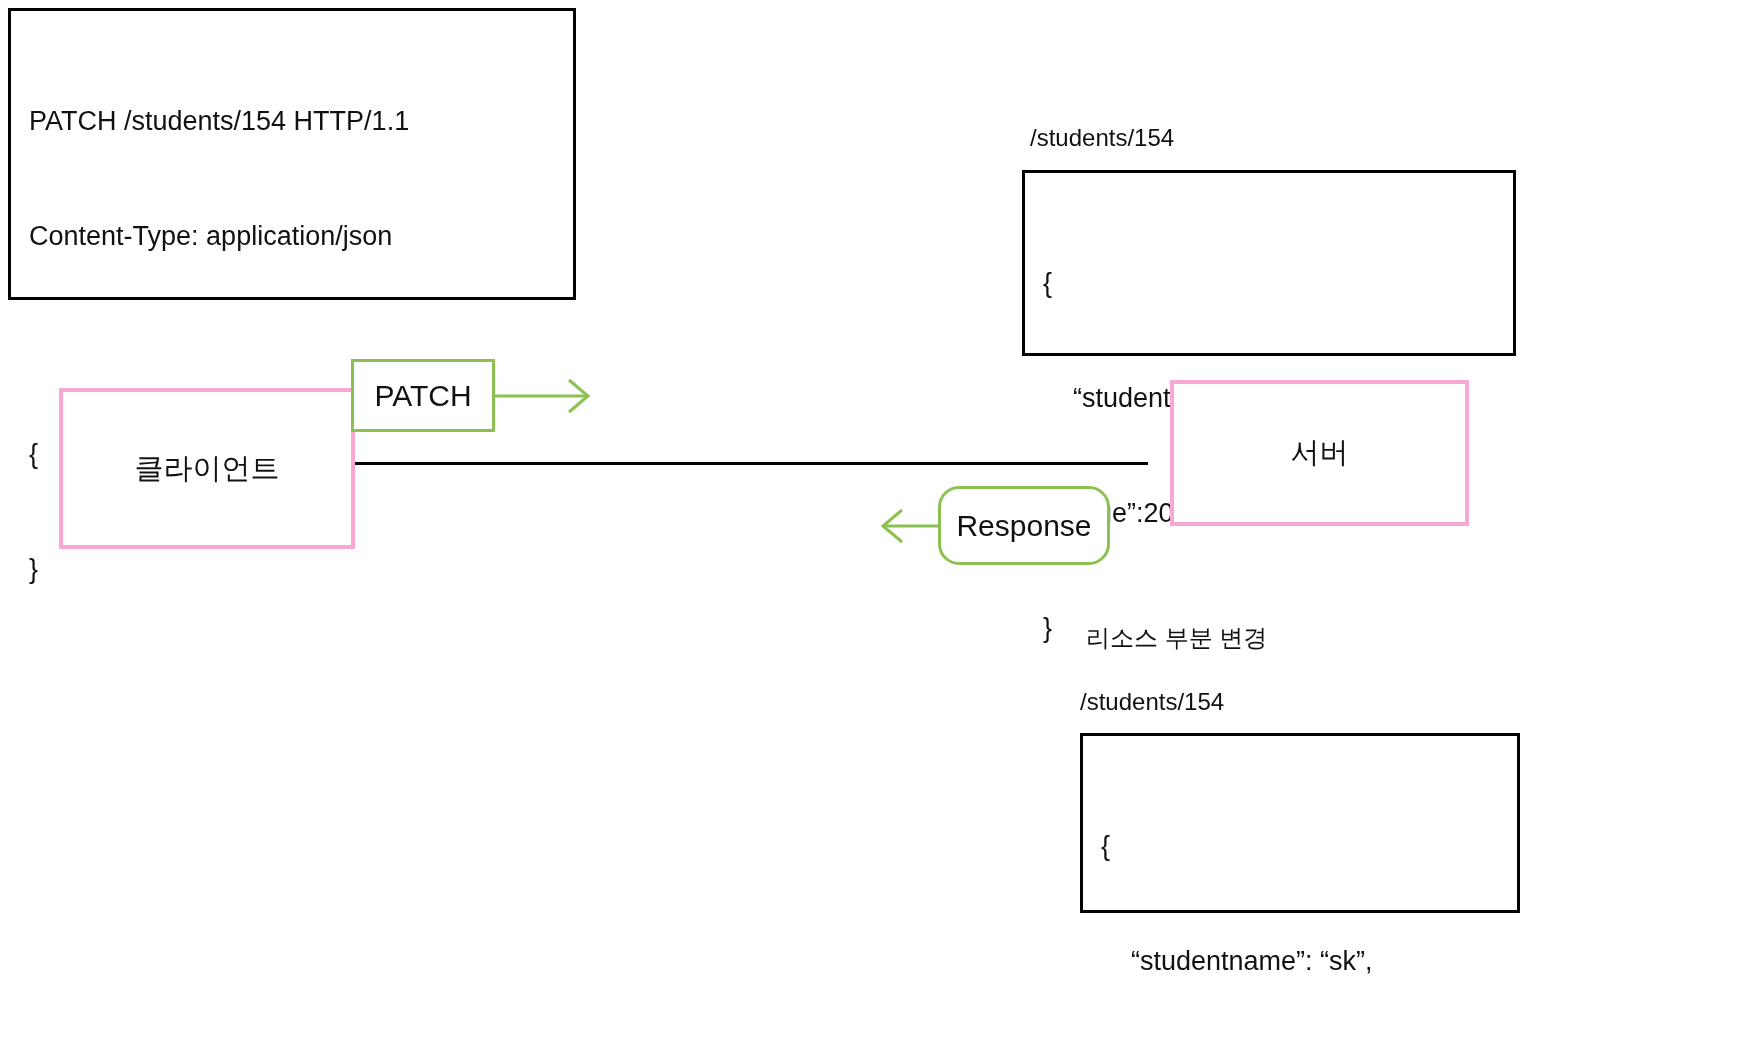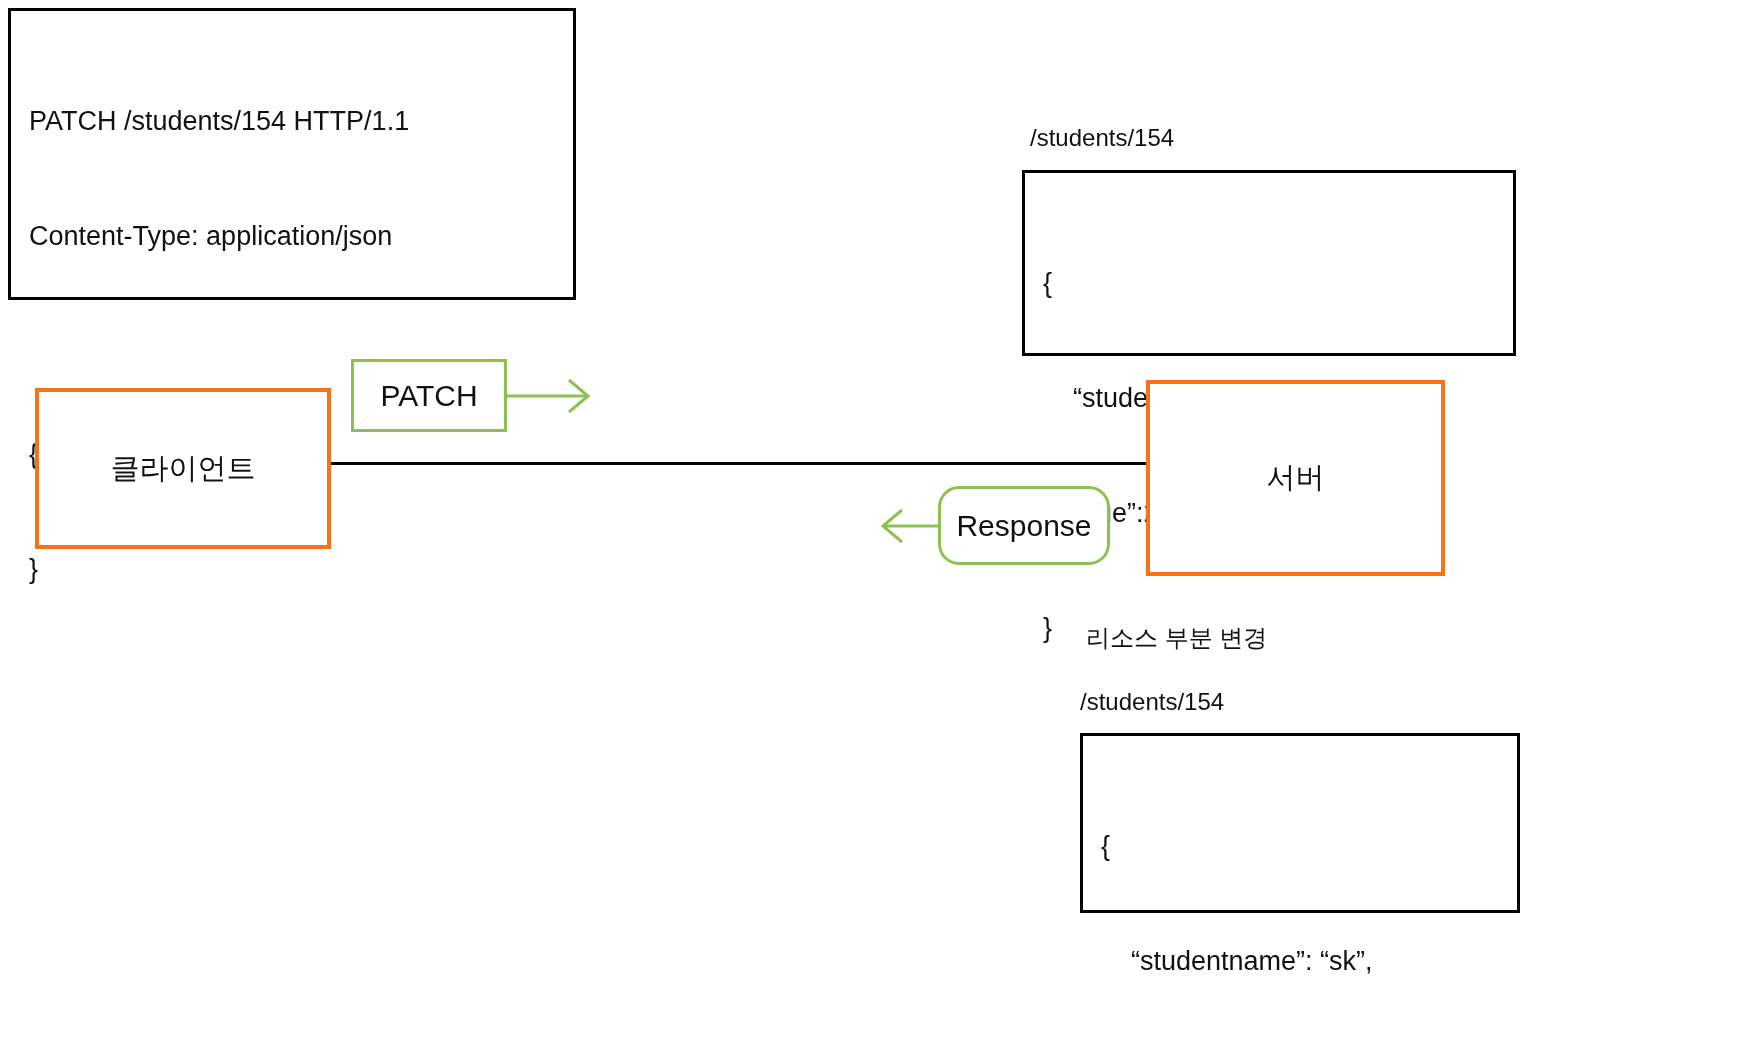--- a/index.html
+++ b/index.html
@@ -107,7 +107,7 @@
     <span>서버</span>
   </div>
 
-  <div class="abs label-box" style="left:351px; top:359px; width:156px; height:73px;">
+  <div class="abs label-box" style="left:351px; top:359px; width:144px; height:73px;">
     <span>PATCH</span>
   </div>
 

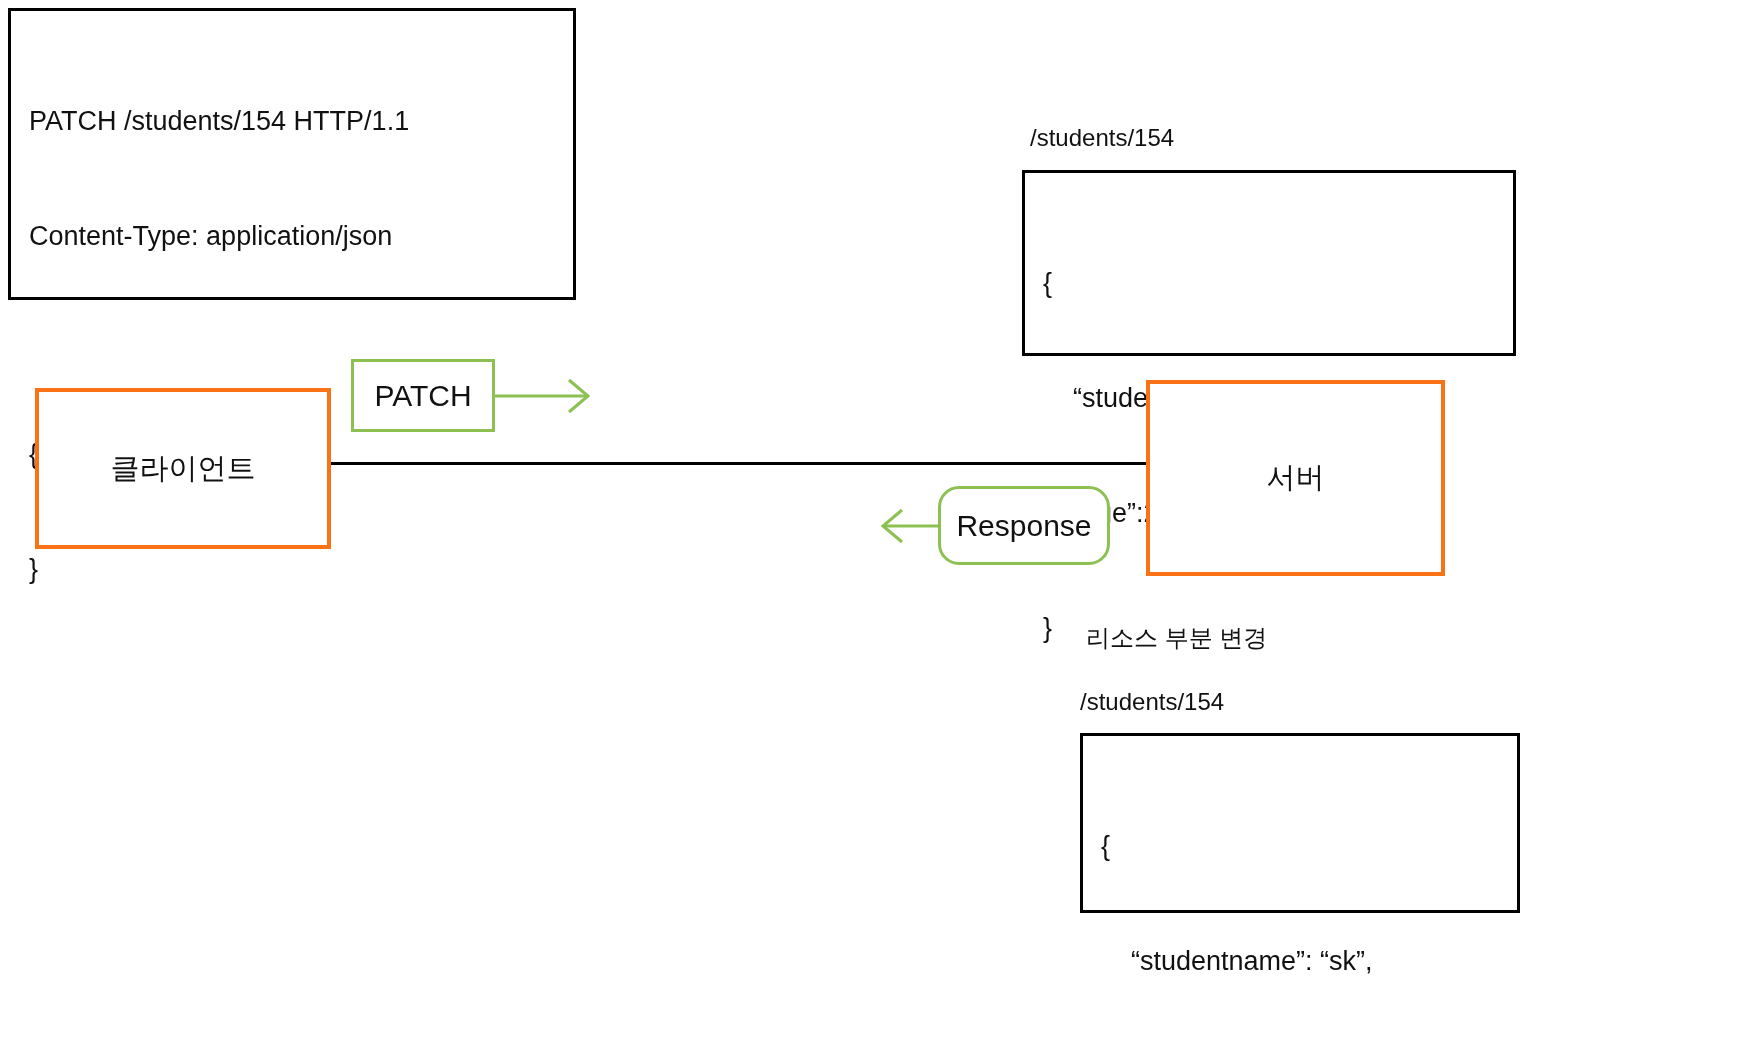--- a/index.html
+++ b/index.html
@@ -38,13 +38,14 @@
 
   
   .node-box {
-    border: 4px solid #f97316;
+    border: 4px solid #f9a8d4;
     background: #ffffff;
     display: flex;
     align-items: center;
     justify-content: center;
     font-size: 29px;
     color: #111111;
+    margin-left: 24px;
   }
 
   

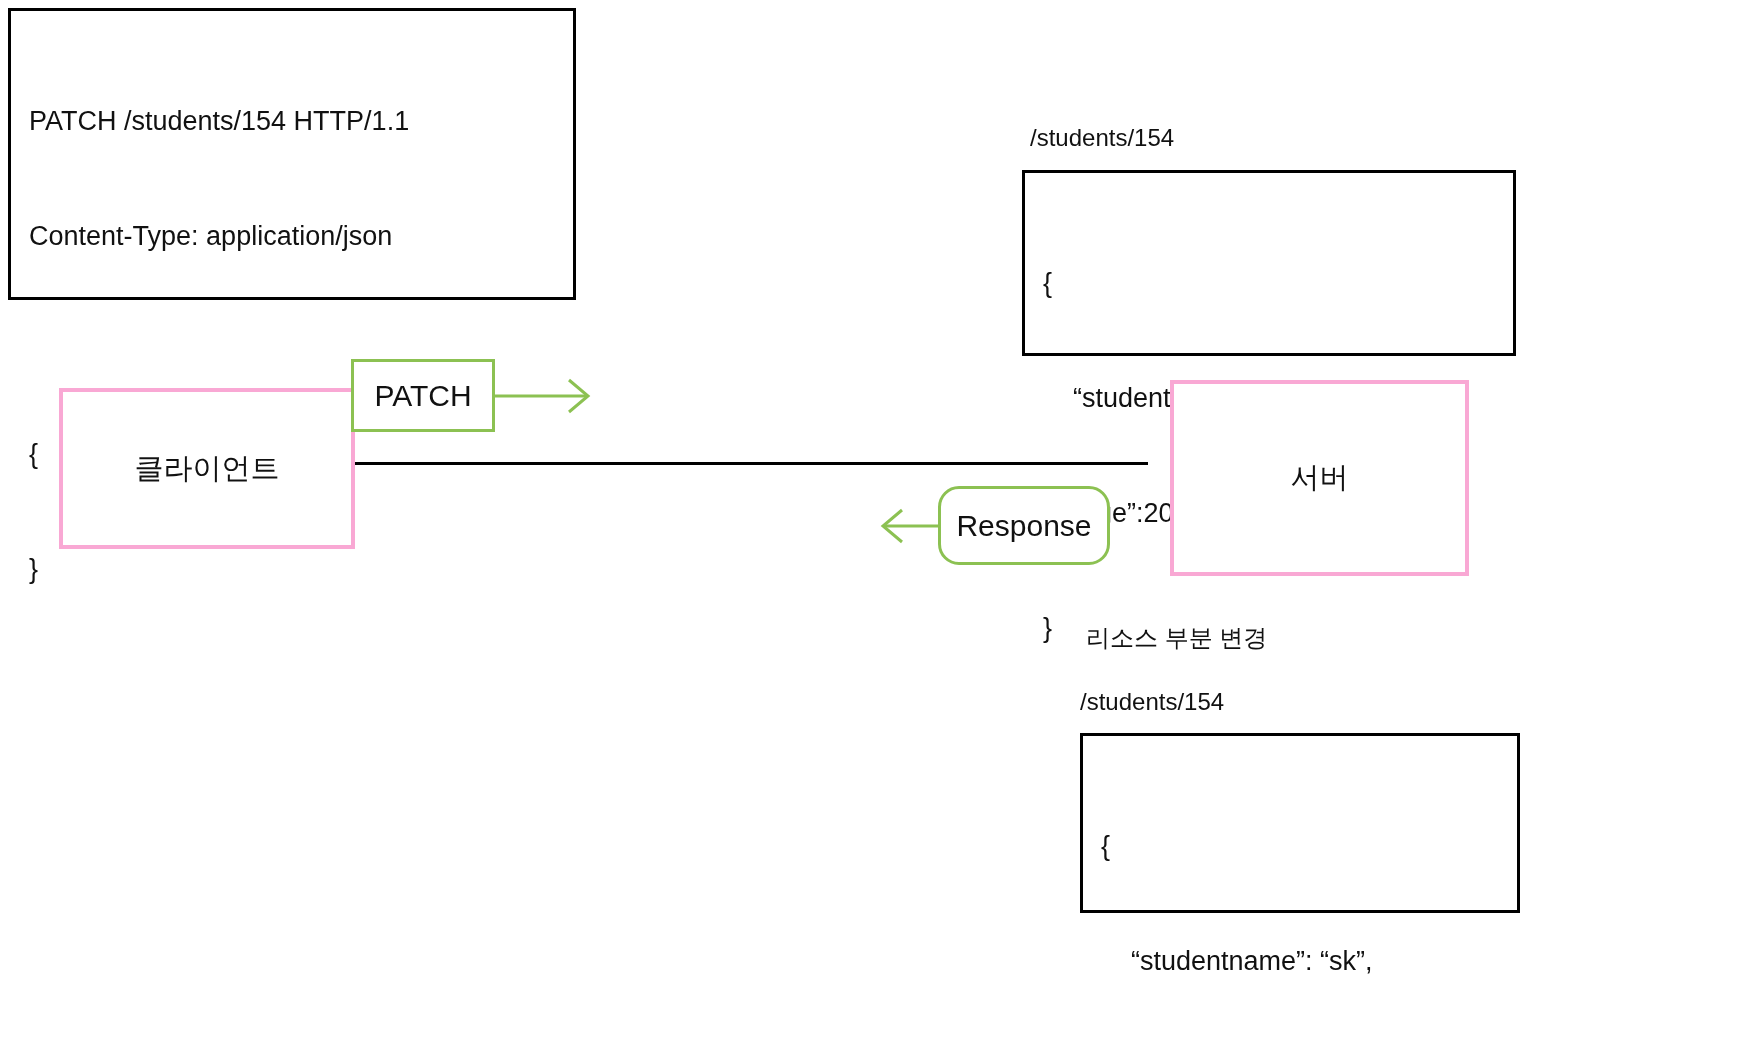--- a/index.html
+++ b/index.html
@@ -104,7 +104,7 @@
     <span>클라이언트</span>
   </div>
 
-  <div class="abs node-box" style="left:1146px; top:380px; width:299px; height:196px;">
+  <div class="abs node-box" style="left:1146px; top:380px; width:299px; height:146px;">
     <span>서버</span>
   </div>
 

